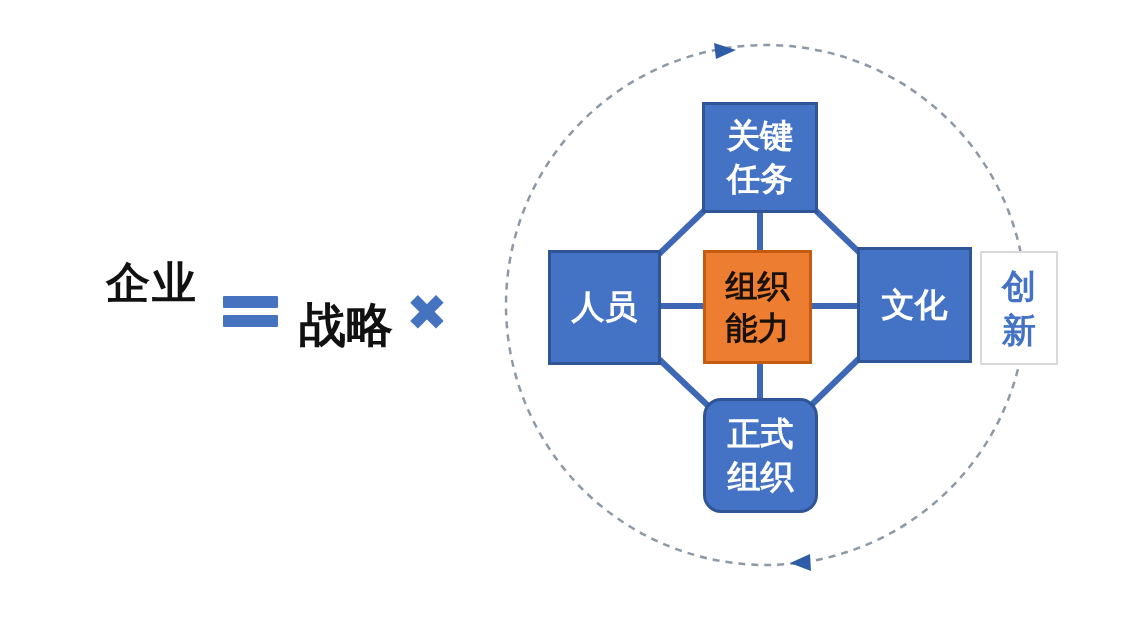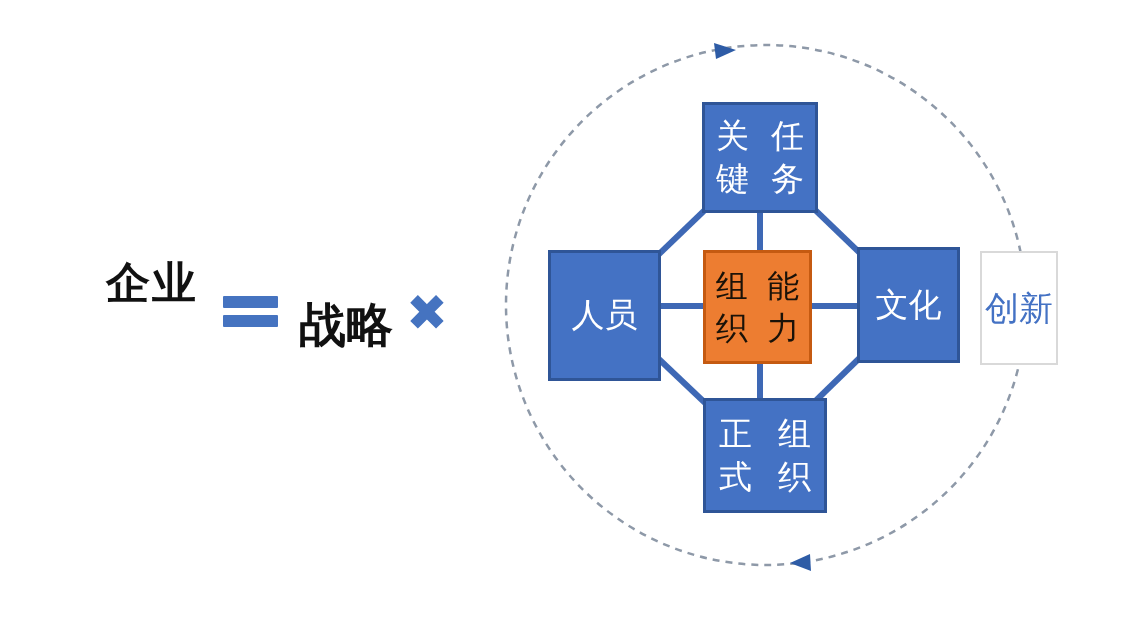--- a/index.html
+++ b/index.html
@@ -19,11 +19,11 @@
   .node {
     position: absolute;
     display: flex;
-    flex-direction: row;
+    flex-direction: column;
     align-items: center;
     justify-content: center;
     text-align: center;
-    font-weight: normal;
+    font-weight: bold;
     box-sizing: border-box;
   }
   .node.blue {

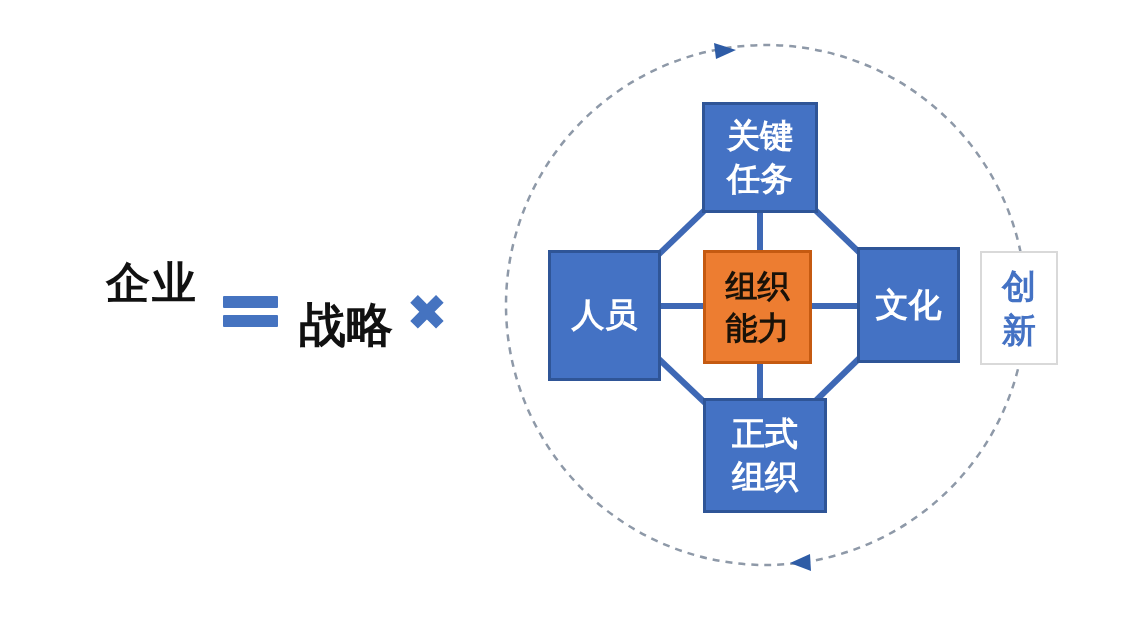--- a/index.html
+++ b/index.html
@@ -133,7 +133,7 @@
     <div>任务</div>
   </div>
 
-  <div class="node blue" style="left:548px; top:250px; width:113px; height:131px;">
+  <div class="node blue" style="left:548px; top:250px; width:113px; height:115px;">
     <div>人员</div>
   </div>
 

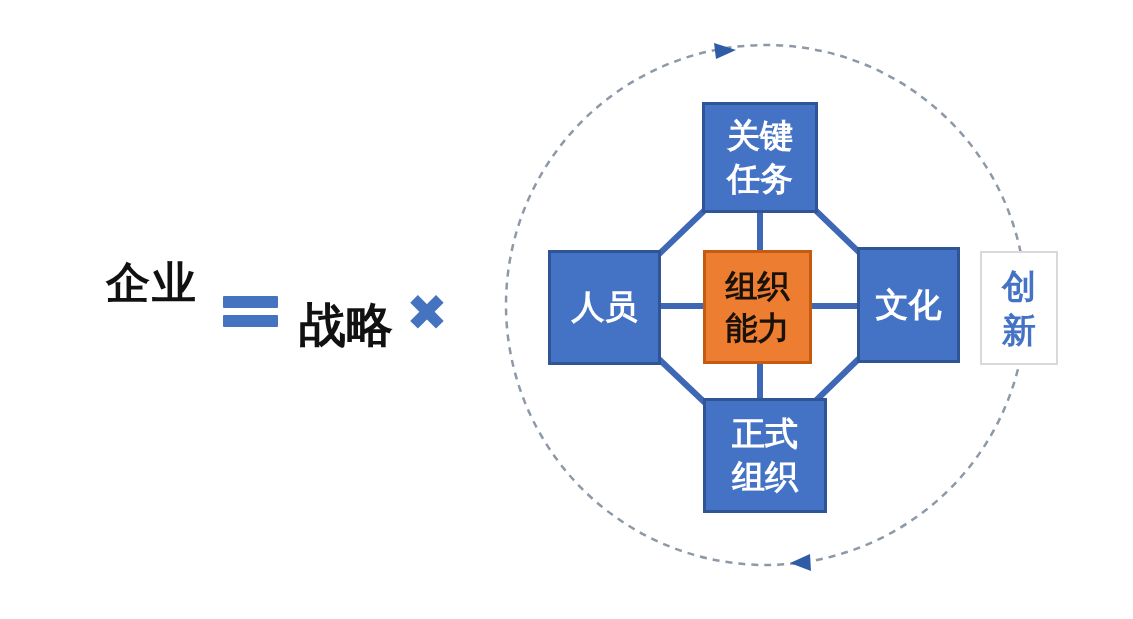--- a/index.html
+++ b/index.html
@@ -142,7 +142,7 @@
     <div>能力</div>
   </div>
 
-  <div class="node blue" style="left:857px; top:247px; width:103px; height:116px;">
+  <div class="node blue" style="left:857px; top:247px; width:115px; height:116px;">
     <div>文化</div>
   </div>
 

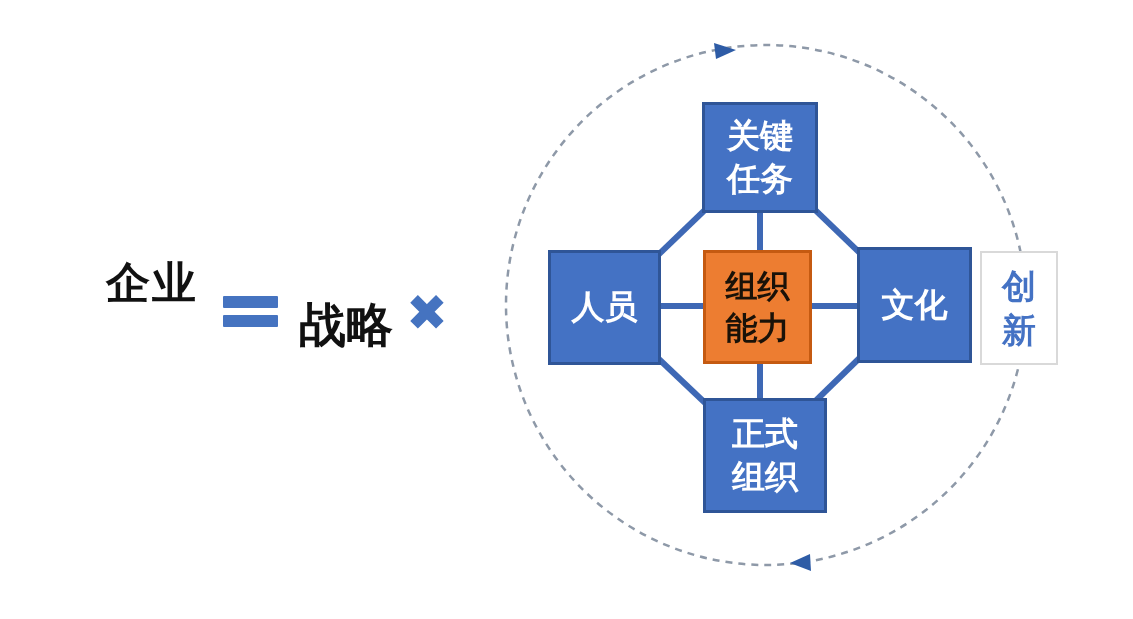--- a/index.html
+++ b/index.html
@@ -146,7 +146,7 @@
     <div>文化</div>
   </div>
 
-  <div class="node blue" style="left:703px; top:398px; width:124px; height:115px;">
+  <div class="node blue" style="left:703px; top:398px; width:115px; height:115px;border-radius:18px;">
     <div>正式</div>
     <div>组织</div>
   </div>

